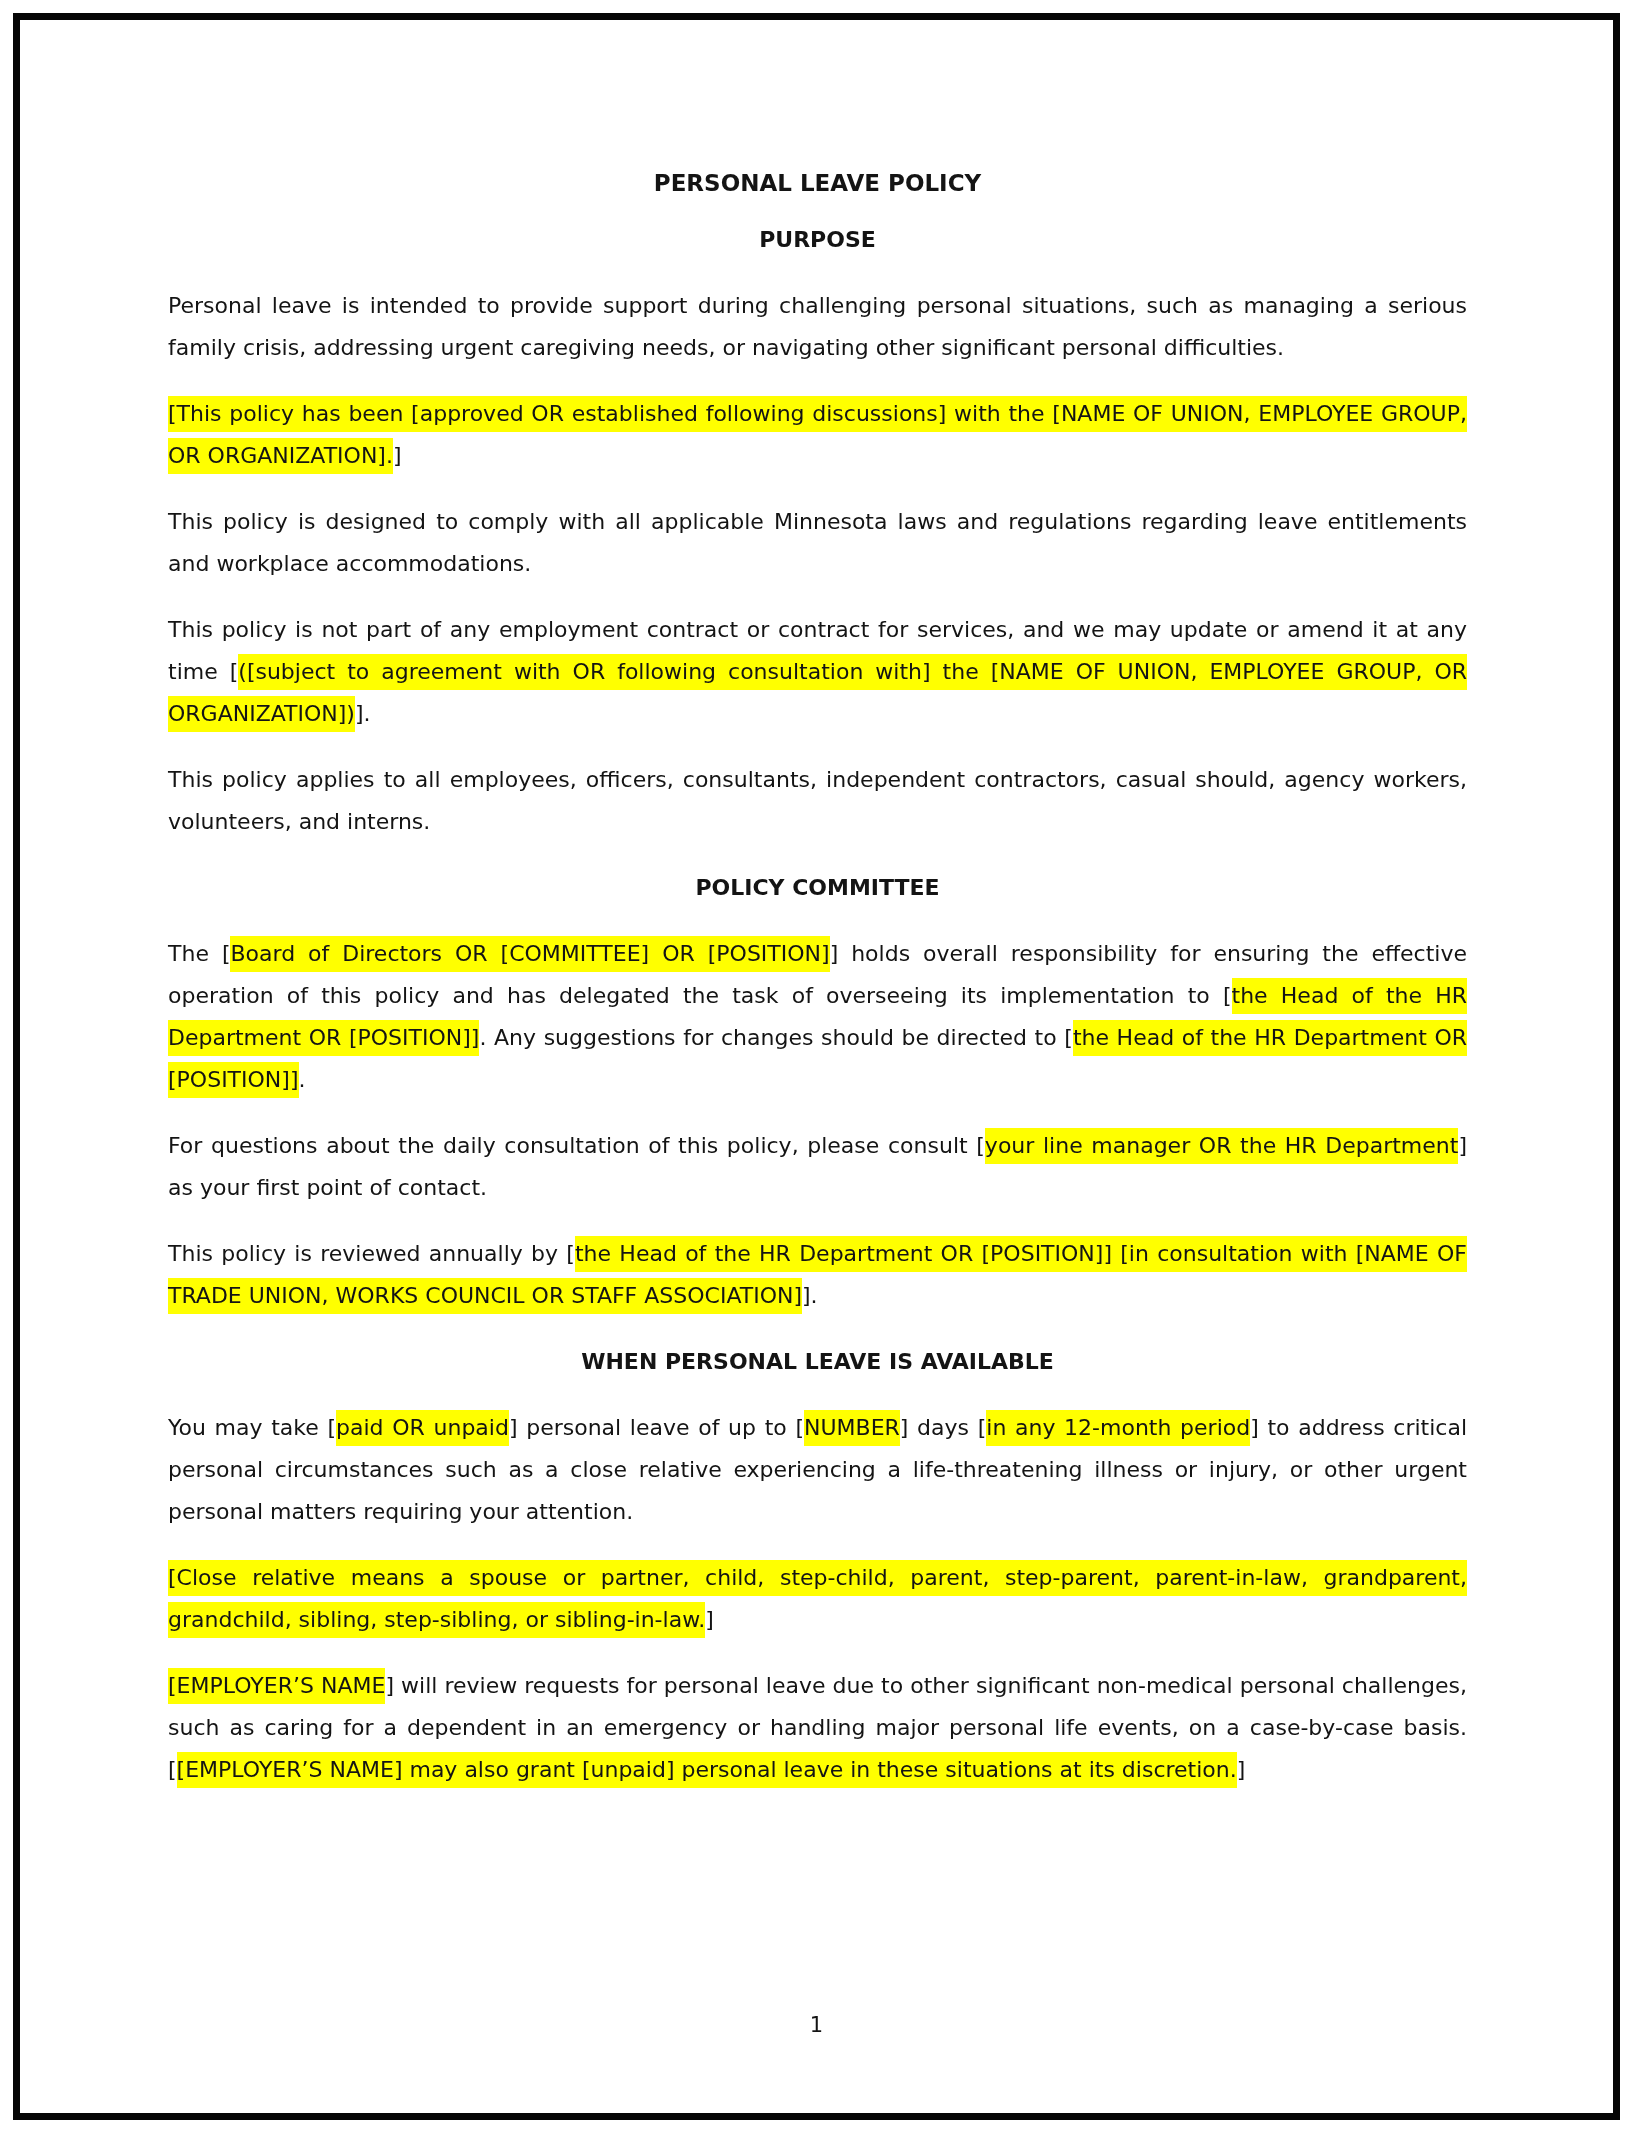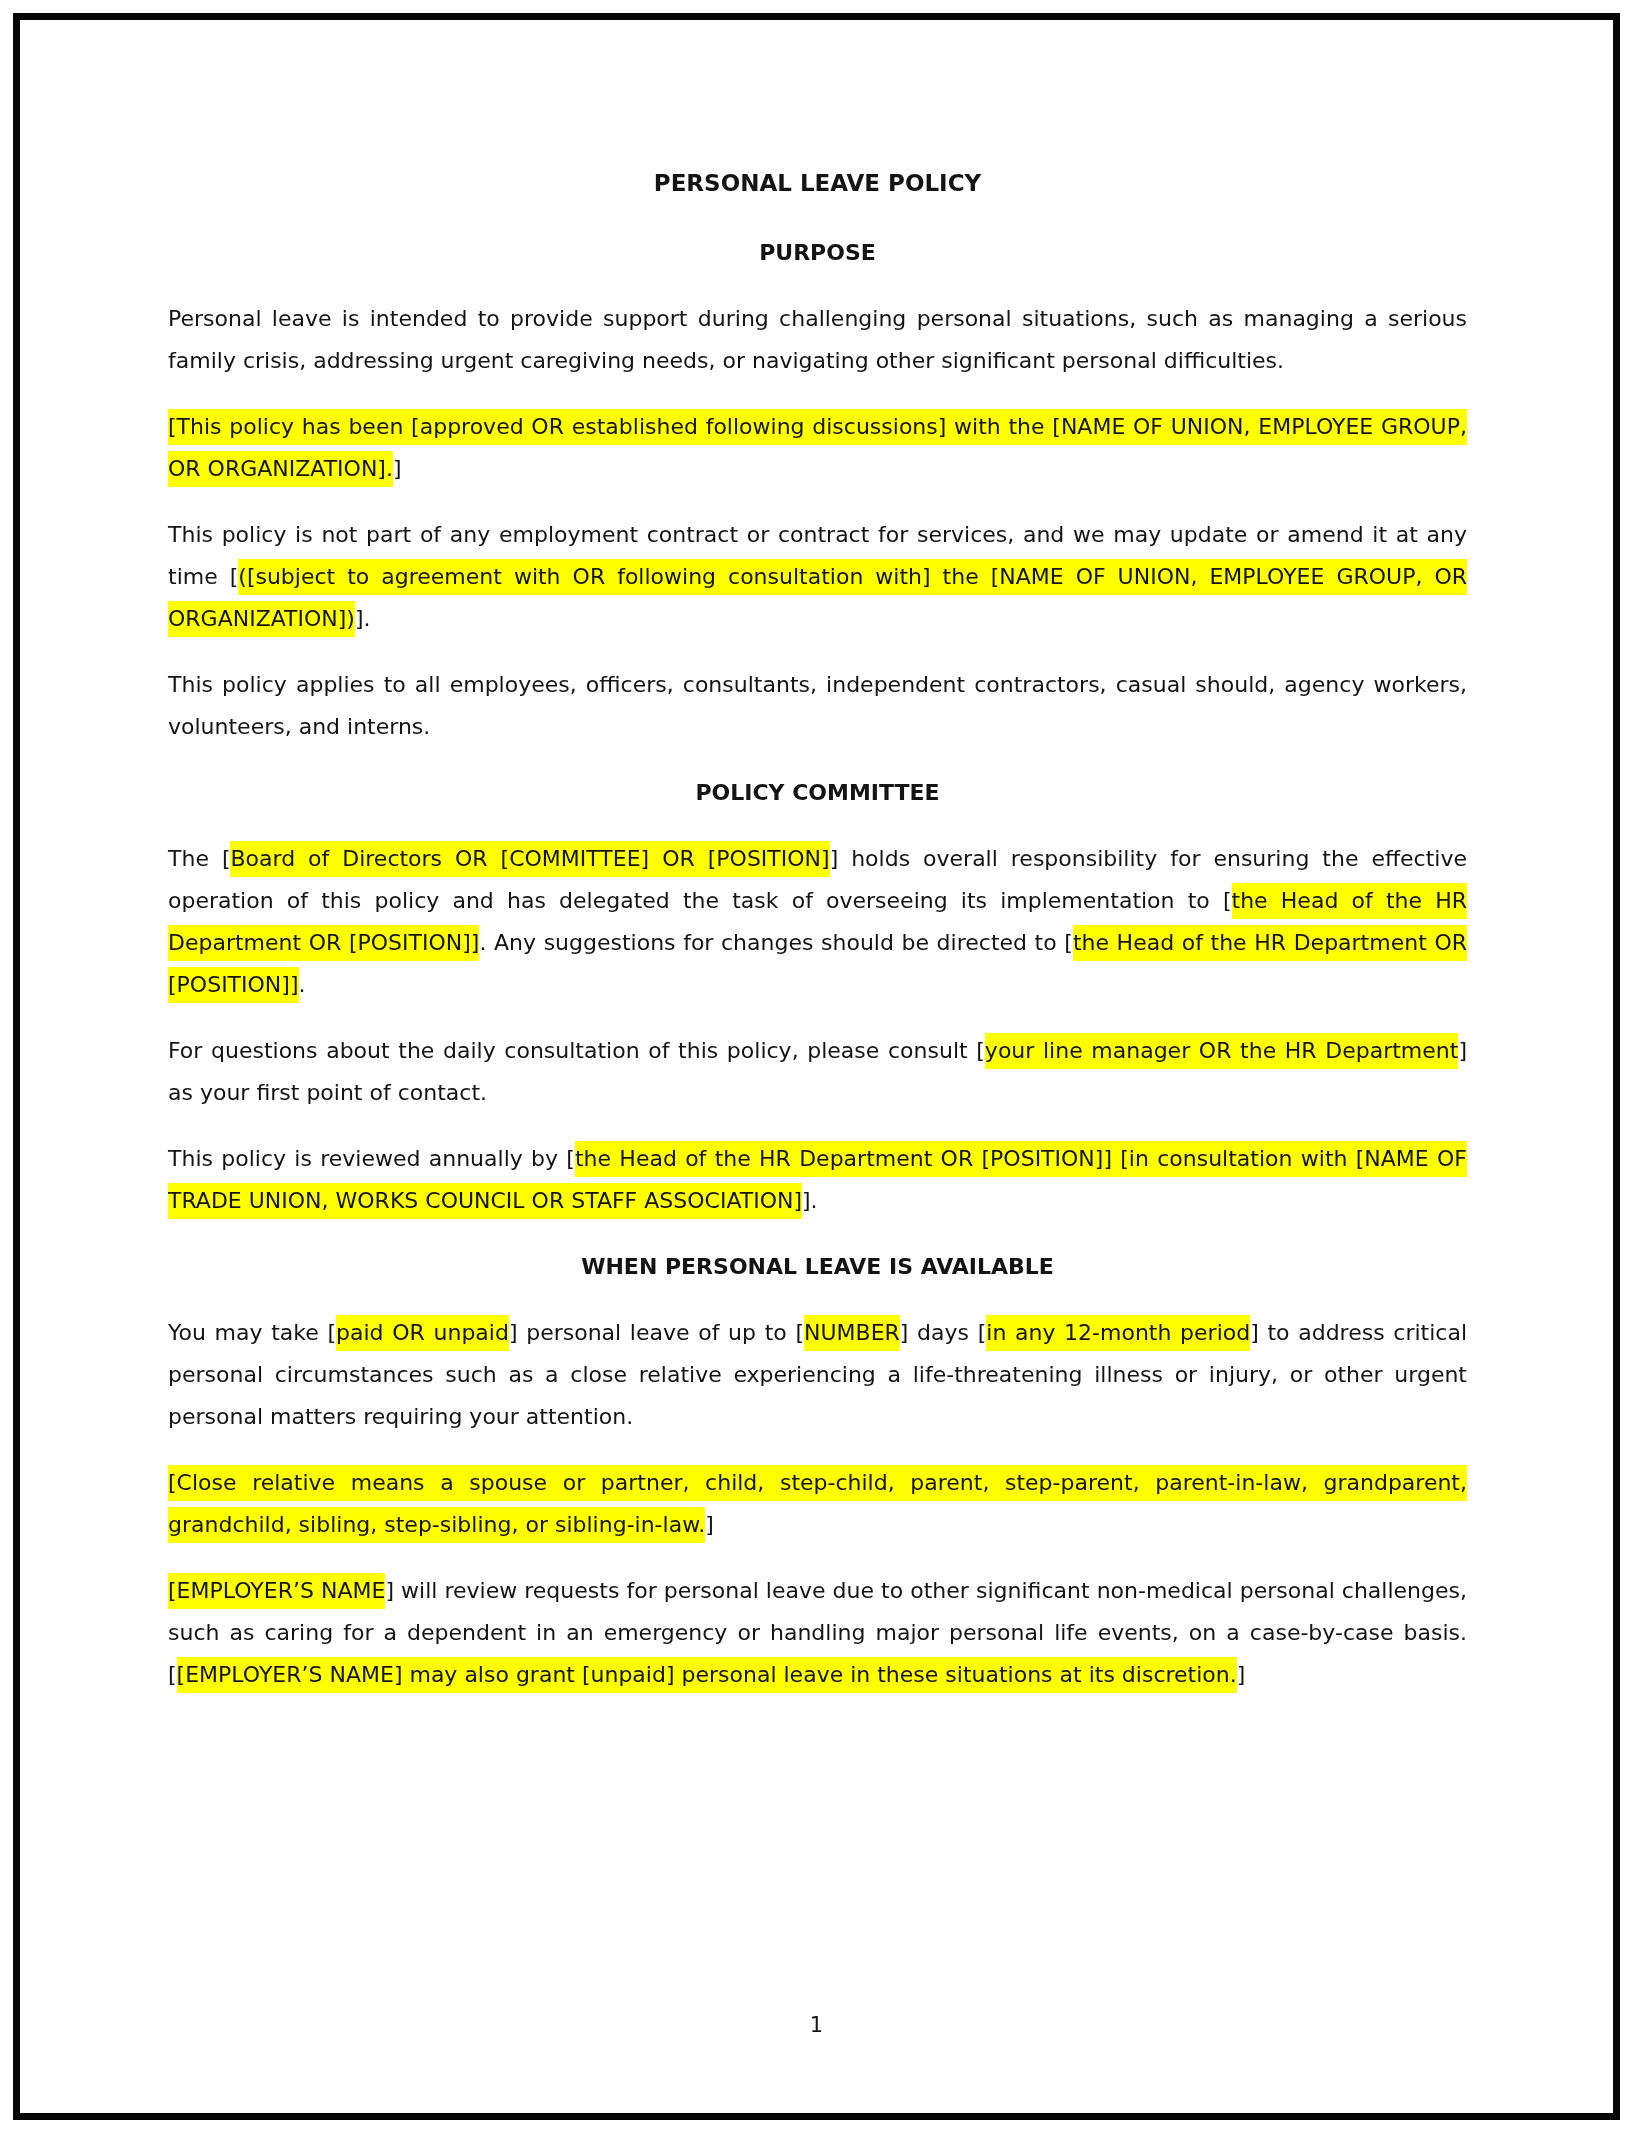--- a/index.html
+++ b/index.html
@@ -36,7 +36,7 @@
     font-weight: bold;
     text-align: center;
     line-height: 42px;
-    margin: 0 0 28px 0;
+    margin: 0 0 15px 0;
   }
   .heading {
     font-size: 22px;

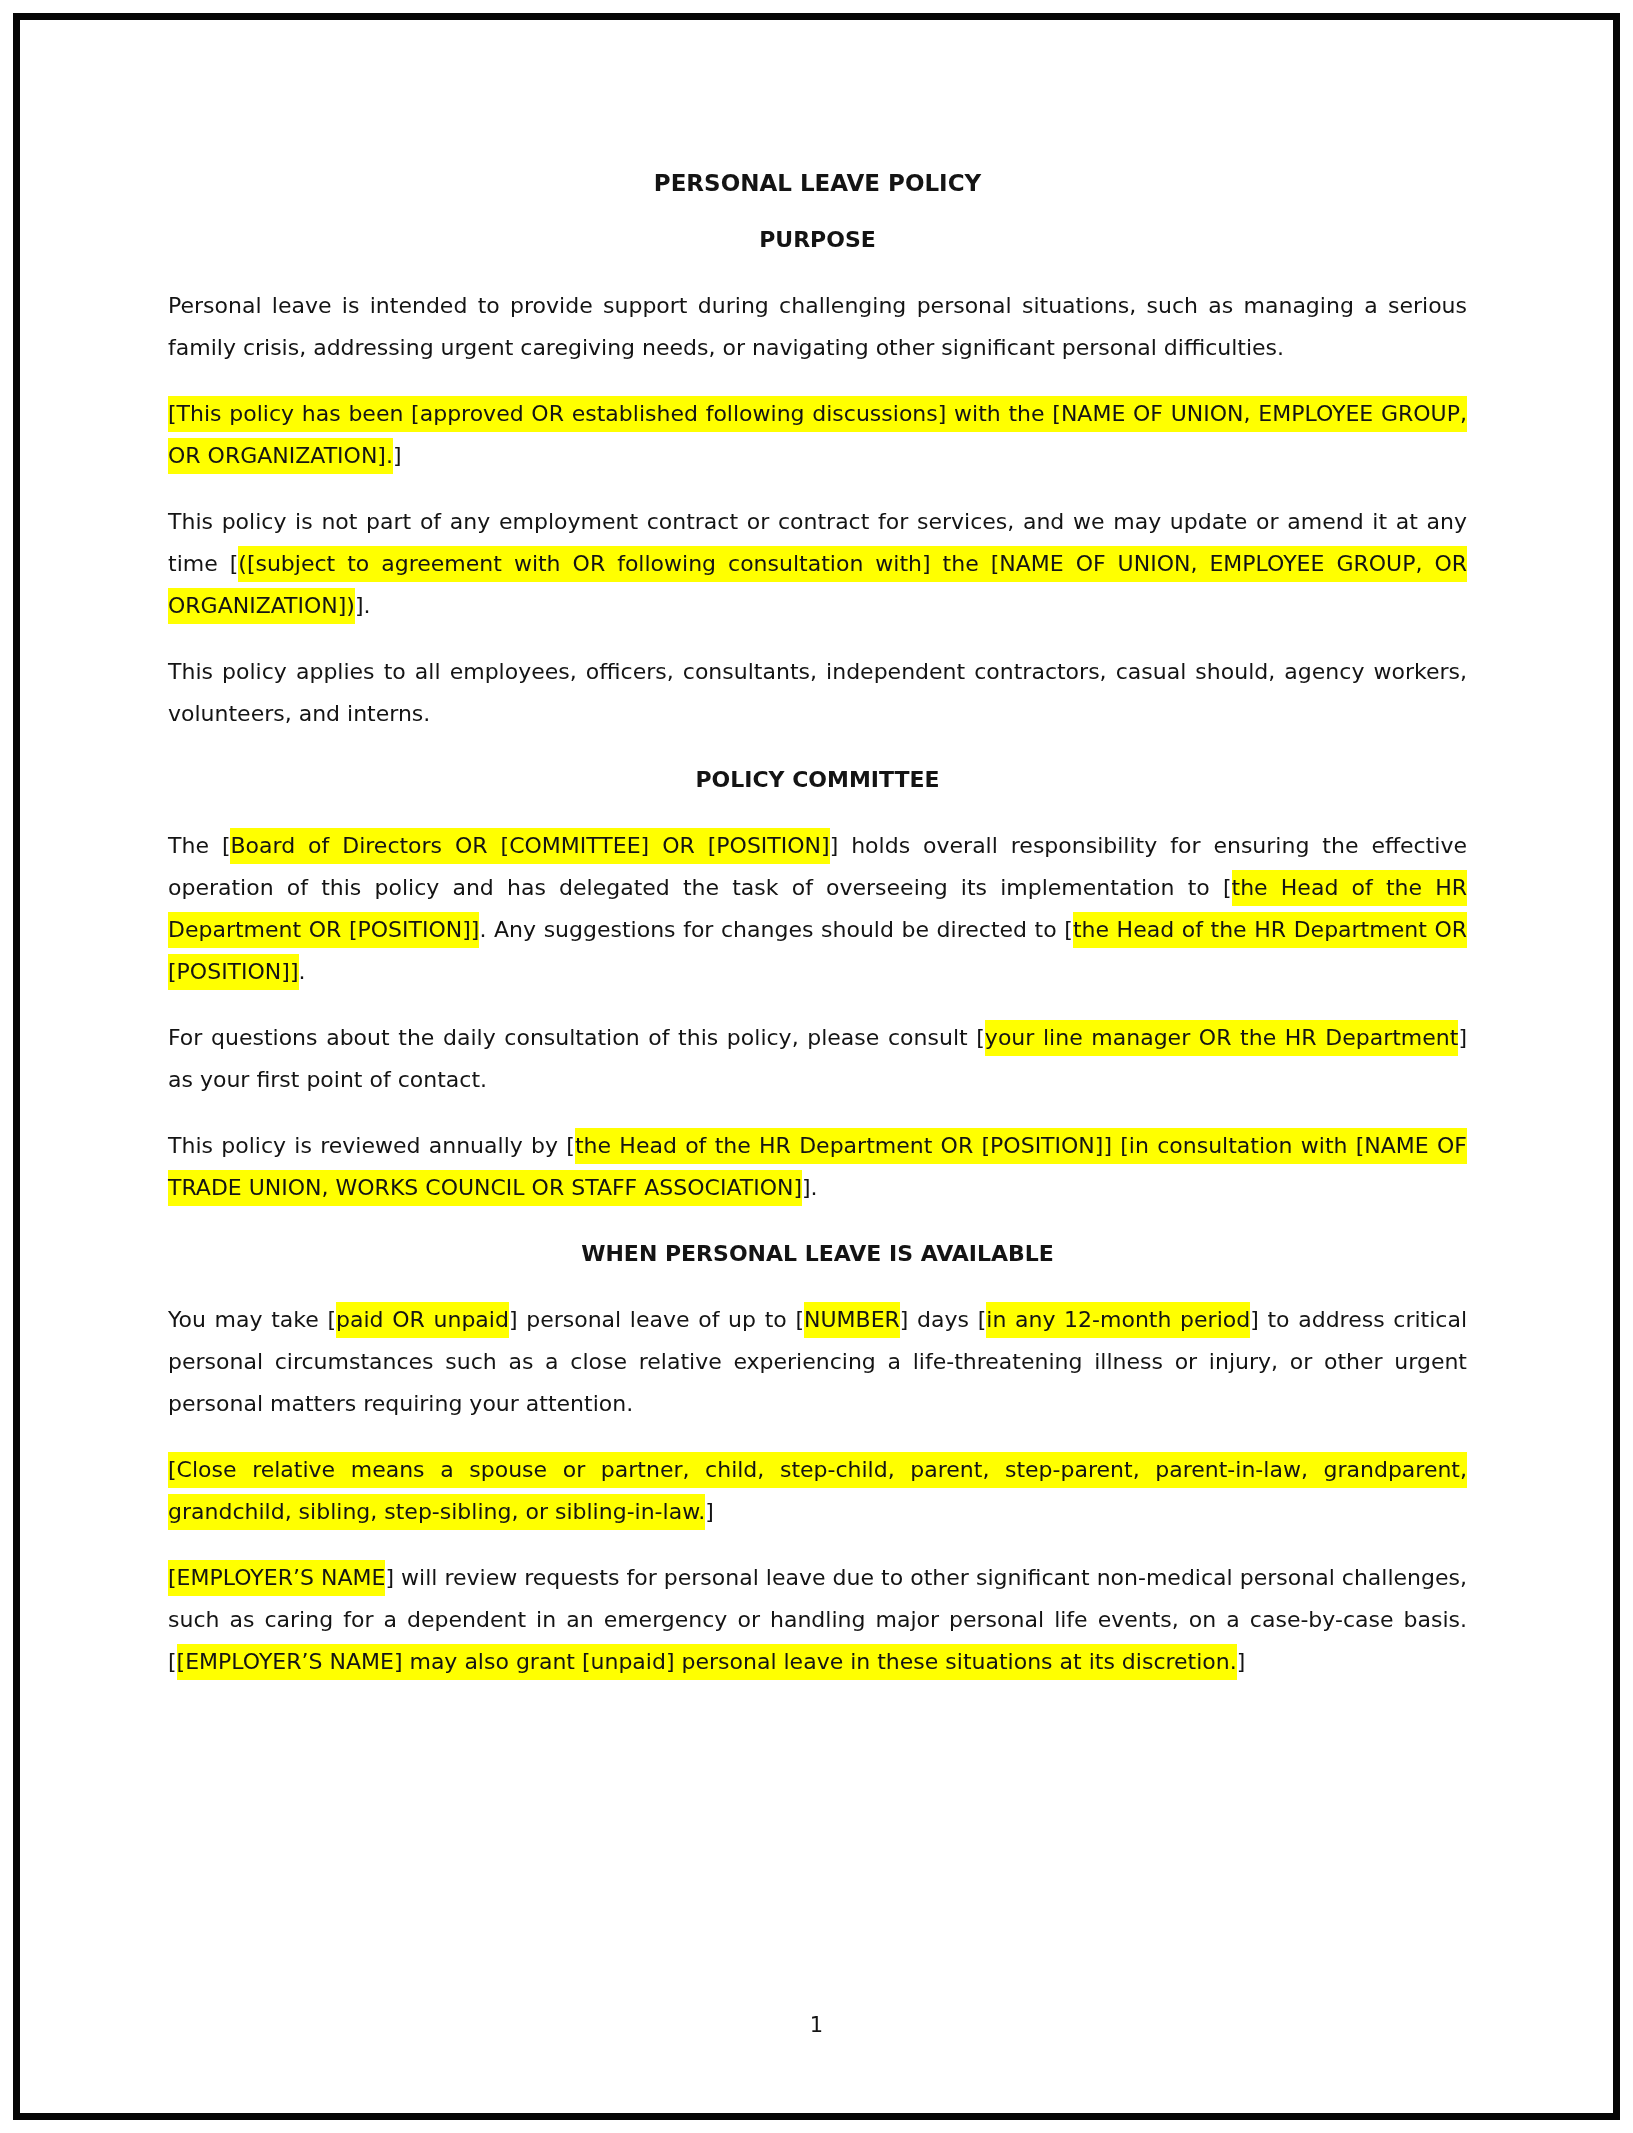--- a/index.html
+++ b/index.html
@@ -81,6 +81,7 @@
         <h2 class="heading"><span class="">PURPOSE</span></h2>
         <p class="para"><span class="">Personal leave is intended to provide support during challenging personal situations, such as managing a serious family crisis, addressing urgent caregiving needs, or navigating other significant personal difficulties.</span></p>
         <p class="para"><span class="hl">[This policy has been [approved OR established following discussions] with the [NAME OF UNION, EMPLOYEE GROUP, OR ORGANIZATION].</span><span class="">]</span></p>
+        <p class="para"><span class="">This policy is designed to comply with all applicable Minnesota laws and regulations regarding leave entitlements and workplace accommodations.</span></p>
         <p class="para"><span class="">This policy is not part of any employment contract or contract for services, and we may update or amend it at any time [</span><span class="hl">([subject to agreement with OR following consultation with] the [NAME OF UNION, EMPLOYEE GROUP, OR ORGANIZATION])</span><span class="">].</span></p>
         <p class="para"><span class="">This policy applies to all employees, officers, consultants, independent contractors, casual should, agency workers, volunteers, and interns.</span></p>
         <h2 class="heading"><span class="">POLICY COMMITTEE</span></h2>

